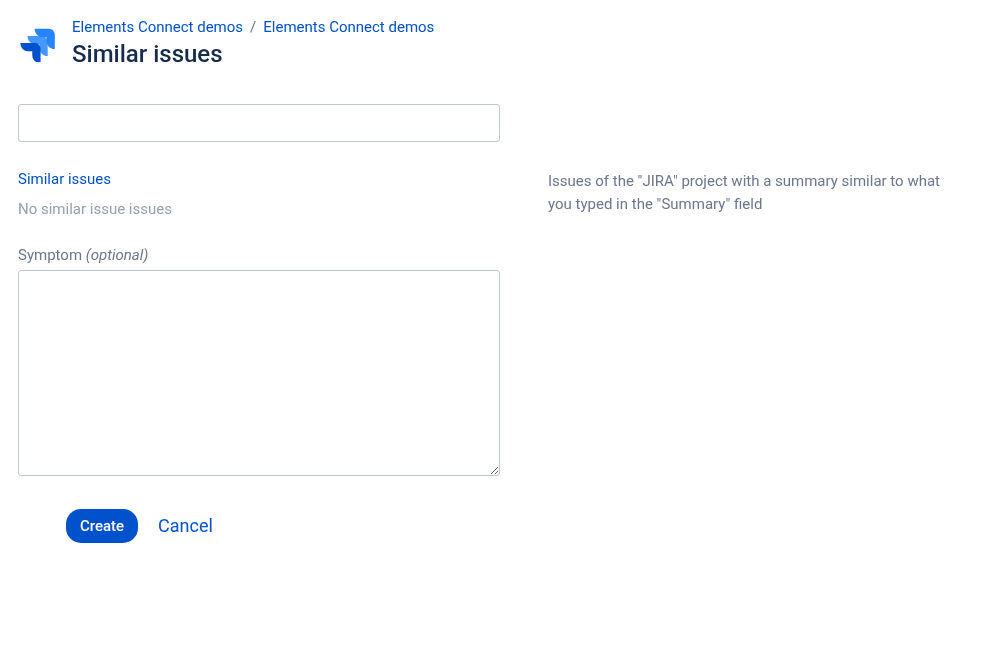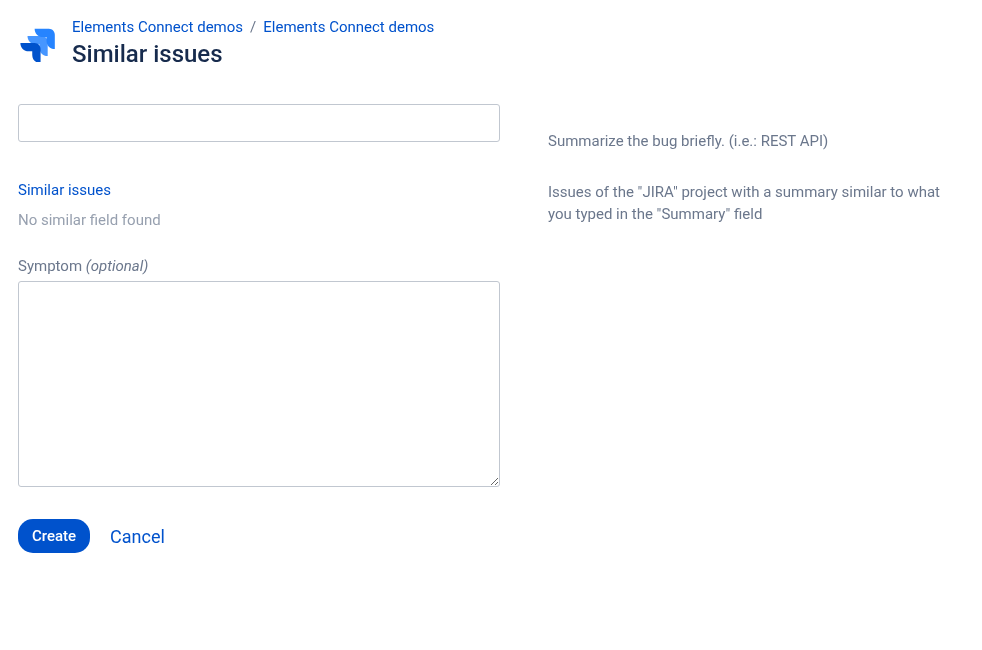--- a/index.html
+++ b/index.html
@@ -162,7 +162,6 @@
   <div class="form-left">
     <input type="text" class="text-input" value="" style="">
   </div>
-  <div class="form-right">Summarize the bug briefly. (i.e.: REST API)</div>
 </div>
 
 <div class="form-row similar-section">

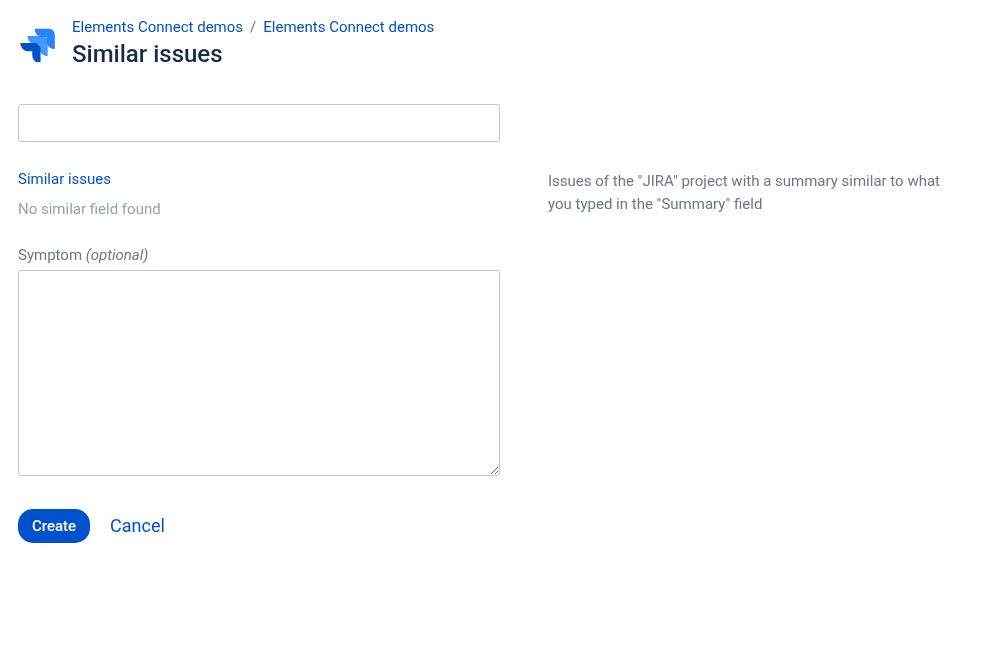--- a/index.html
+++ b/index.html
@@ -167,7 +167,7 @@
 <div class="form-row similar-section">
   <div class="form-left">
     <div class="similar-label">Similar issues</div>
-    <div class="no-similar">No similar field found</div>
+    <div class="no-similar">No similar issue issues</div>
   </div>
   <div class="form-right">Issues of the "JIRA" project with a summary similar to what you typed in the "Summary" field</div>
 </div>

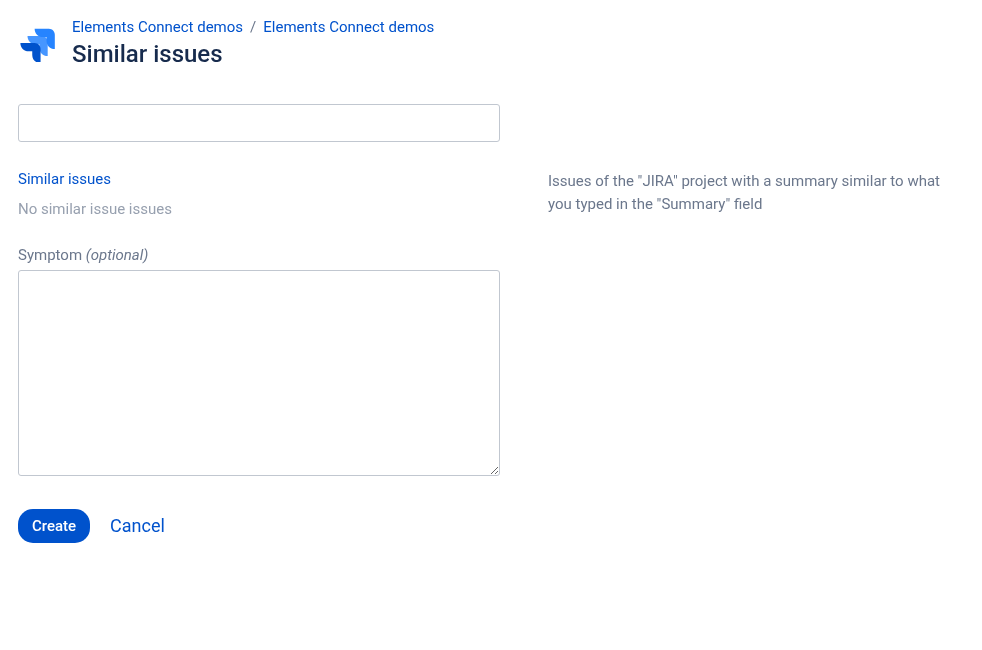--- a/index.html
+++ b/index.html
@@ -126,6 +126,7 @@
       font-weight: 500;
       cursor: pointer;
       font-family: inherit;
+      margin-left: 48px;
     }
     .btn-link {
       background: transparent;

